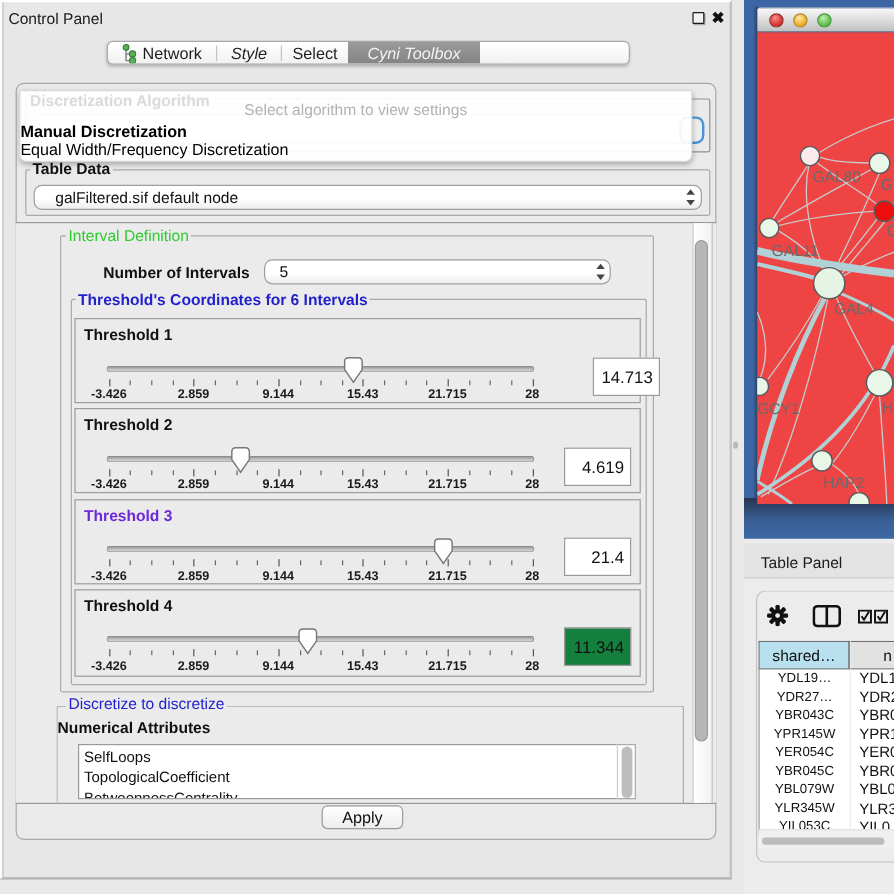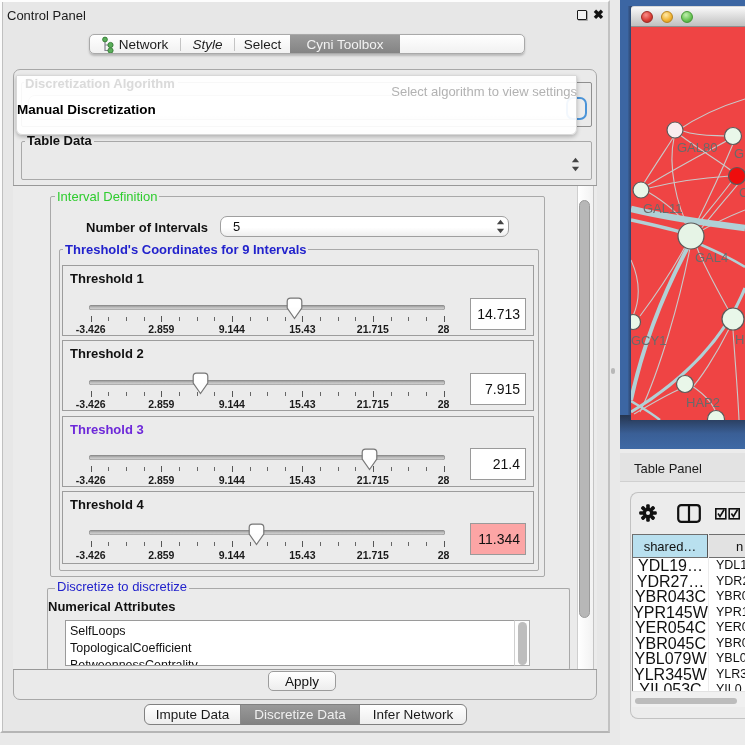--- a/index.html
+++ b/index.html
@@ -20,7 +20,7 @@
 .tab{height:100%;display:flex;align-items:center;justify-content:center;
  font-size:13.5px;color:#1d1d1d;position:relative;}
 .tabsep{width:1px;height:13px;background:#c4c4c4;margin-top:3px;}
-#tabsel{background:linear-gradient(#9b9b9b,#848484);color:#f2f2f2;}
+#tabsel{background:linear-gradient(#9b9b9b,#848484);color:#f2f2f2;font-style:italic;}
 
 #mainpanel{left:13px;top:69px;width:584px;height:631px;background:#eaeaea;
  border:1px solid #a8a8a8;border-radius:7px;}

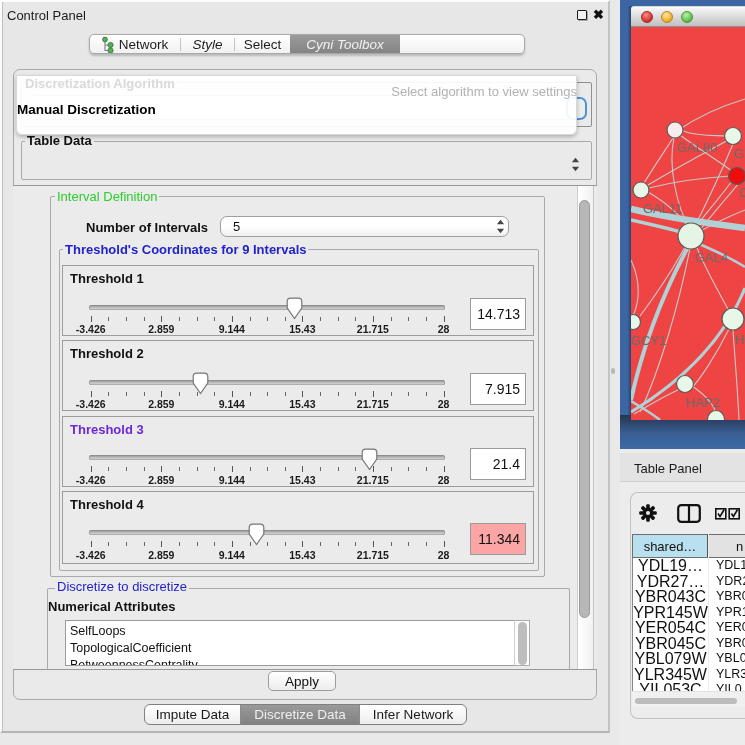--- a/index.html
+++ b/index.html
@@ -54,7 +54,7 @@
 
 #popup{left:16px;top:75px;width:561px;height:60px;background:rgba(255,255,255,0.93);
  border:1px solid #d8d8d8;border-radius:0 0 6px 6px;box-shadow:0 2px 4px rgba(0,0,0,0.25);}
-#popgray{top:84px;width:561px;text-align:right;font-size:13px;color:#b2b2b2;}
+#popgray{top:84px;width:561px;text-align:center;font-size:13px;color:#b2b2b2;}
 #popb{top:102px;font-size:13.5px;font-weight:bold;color:#000;}
 #popr{top:117px;font-size:13.4px;color:#000;}
 

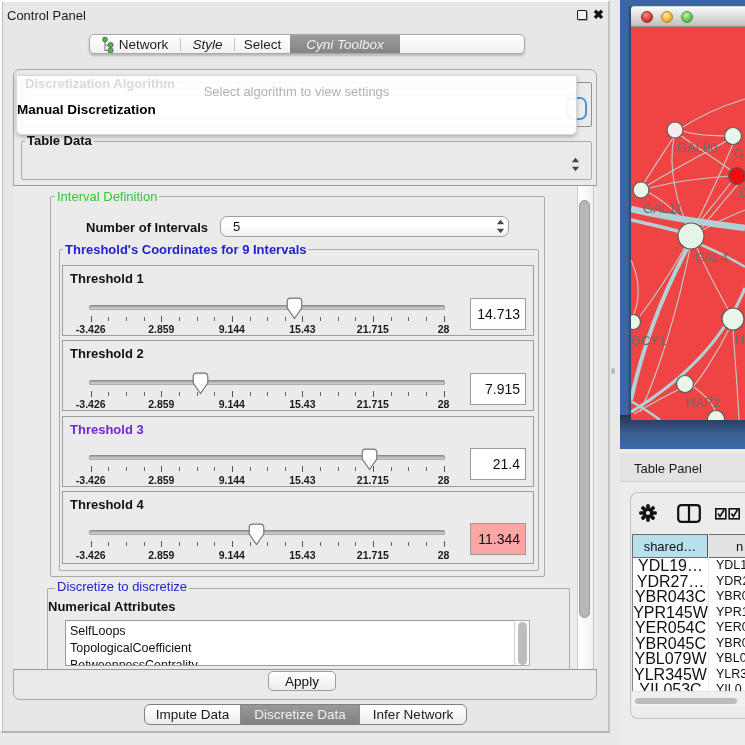--- a/index.html
+++ b/index.html
@@ -288,6 +288,7 @@
 <div class="abs" style="left:25px;top:76px;font-size:13px;font-weight:bold;color:#dadada;z-index:5;">Discretization Algorithm</div>
 <div class="abs" id="popgray" style="left:16px;">Select algorithm to view settings</div>
 <div class="abs" id="popb" style="left:17px;">Manual Discretization</div>
+<div class="abs" id="popr" style="left:17px;">Equal Width/Frequency Discretization</div>
 
 <div class="abs" style="left:611px;top:368px;width:4px;height:6px;background:#b8b8b8;border-radius:2px;"></div>
 <div class="abs" id="desktop"></div>

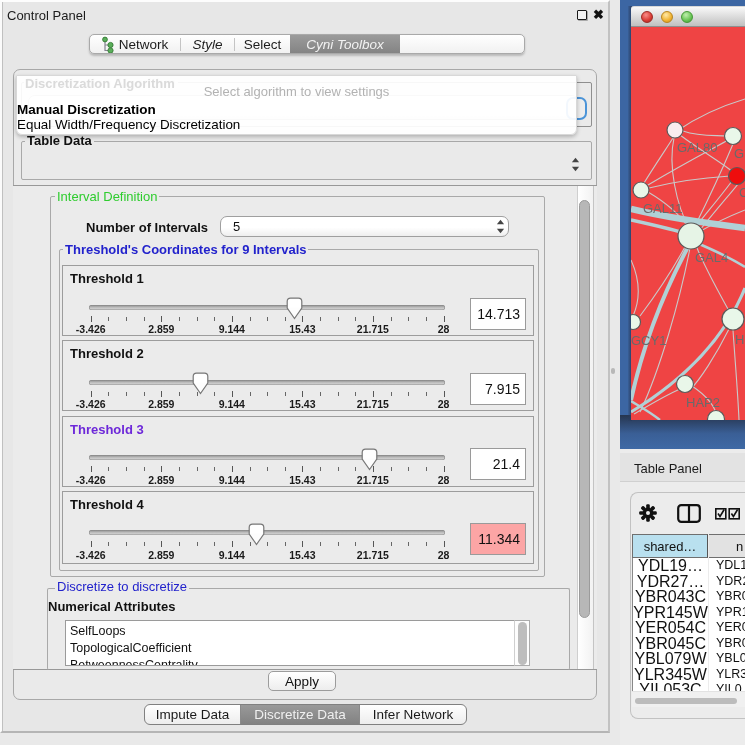--- a/index.html
+++ b/index.html
@@ -106,6 +106,7 @@
 
 <div class="gbox" style="left:21px;top:141px;width:571px;height:39px;"></div>
 <div class="glabel" style="left:25px;top:134px;font-weight:bold;color:#111;">Table Data</div>
+<div class="combo" style="left:28px;top:154px;width:557px;height:21px;line-height:20px;padding-left:17px;">galFiltered.sif default node</div>
 <svg class="arrows" style="left:571px;top:157px;" width="10" height="15" viewBox="0 0 10 15">
  <path d="M5 0 L9 5 L1 5 Z" fill="#444"></path>
       <path d="M5 15 L9 10 L1 10 Z" fill="#444"></path>

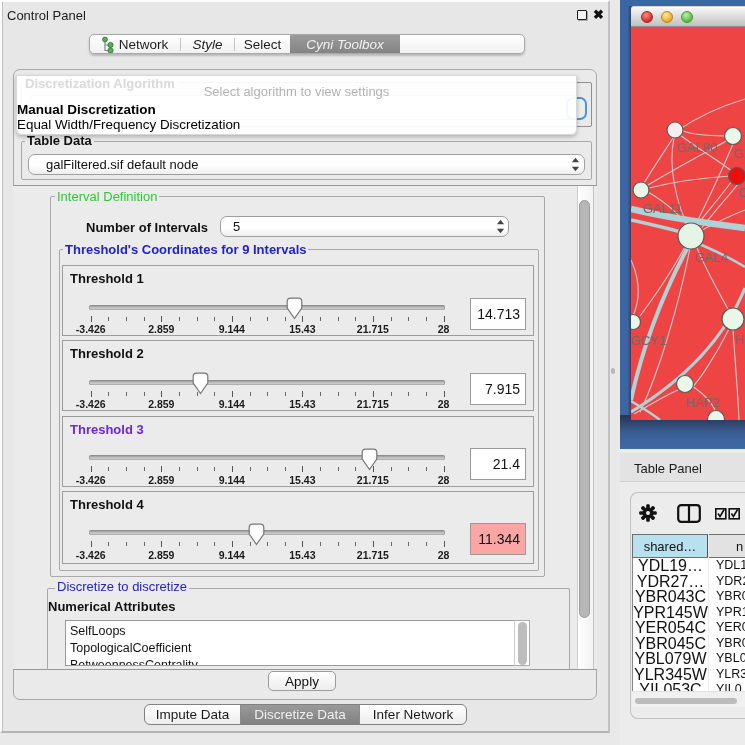--- a/index.html
+++ b/index.html
@@ -126,7 +126,7 @@
 </svg>
 
 <div class="gbox" style="left:59px;top:249px;width:480px;height:322px;"></div>
-<div class="glabel" style="left:63px;top:243px;color:#2222cc;font-weight:bold;background:#ebebeb;">Threshold's Coordinates for 9 Intervals</div>
+<div class="glabel" style="left:63px;top:243px;color:#2222cc;font-weight:bold;background:#ebebeb;">Threshold's Coordinates for 6 Intervals</div>
 <div class="abs" style="left:62px;top:265px;width:472px;height:71px;border:1px solid #9c9c9c;"></div>
 <div class="abs" style="left:70px;top:271px;font-size:13px;font-weight:bold;color:#111;">Threshold 1</div>
 <div class="abs" style="left:89px;top:304.5px;width:356px;height:5px;border-radius:3px;background:linear-gradient(#898989,#c2c2c2 55%,#d8d8d8);box-shadow:inset 0 0 0 0.5px #8a8a8a;"></div>

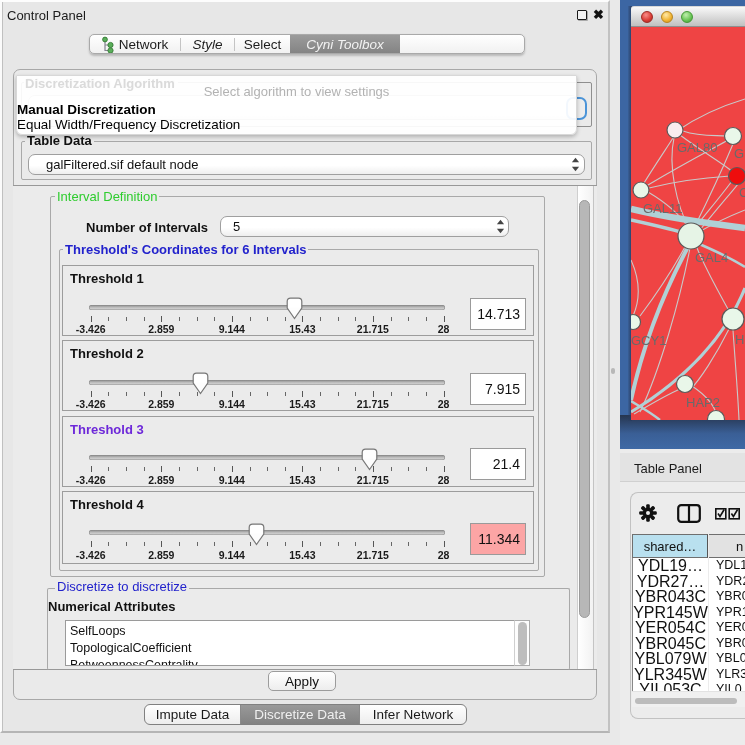--- a/index.html
+++ b/index.html
@@ -161,7 +161,7 @@
       <path d="M2.2,4.5 Q2.2,1.2 5.5,1.2 L13.5,1.2 Q16.8,1.2 16.8,4.5 L16.8,11 L9.5,21.5 L2.2,11 Z" fill="#fdfdfd" stroke="#777" stroke-width="1.2"></path>
       <path d="M3.4,5 Q3.4,2.4 6,2.4 L13,2.4 Q15.6,2.4 15.6,5 L15.6,10.5 L9.5,10.5 L3.4,10.5 Z" fill="#ffffff" opacity="0.9"></path>
     </svg>
-<div class="abs" style="left:470px;top:297.5px;width:56px;height:32px;background:#fff;border:1.5px solid #9a9a9a;font-size:14px;color:#111;display:flex;align-items:center;justify-content:flex-end;padding-right:5px;">14.713</div>
+<div class="abs" style="left:494px;top:297.5px;width:56px;height:32px;background:#fff;border:1.5px solid #9a9a9a;font-size:14px;color:#111;display:flex;align-items:center;justify-content:flex-end;padding-right:5px;">14.713</div>
 <div class="abs" style="left:62px;top:340px;width:472px;height:71px;border:1px solid #9c9c9c;"></div>
 <div class="abs" style="left:70px;top:346px;font-size:13px;font-weight:bold;color:#111;">Threshold 2</div>
 <div class="abs" style="left:89px;top:379.8px;width:356px;height:5px;border-radius:3px;background:linear-gradient(#898989,#c2c2c2 55%,#d8d8d8);box-shadow:inset 0 0 0 0.5px #8a8a8a;"></div>

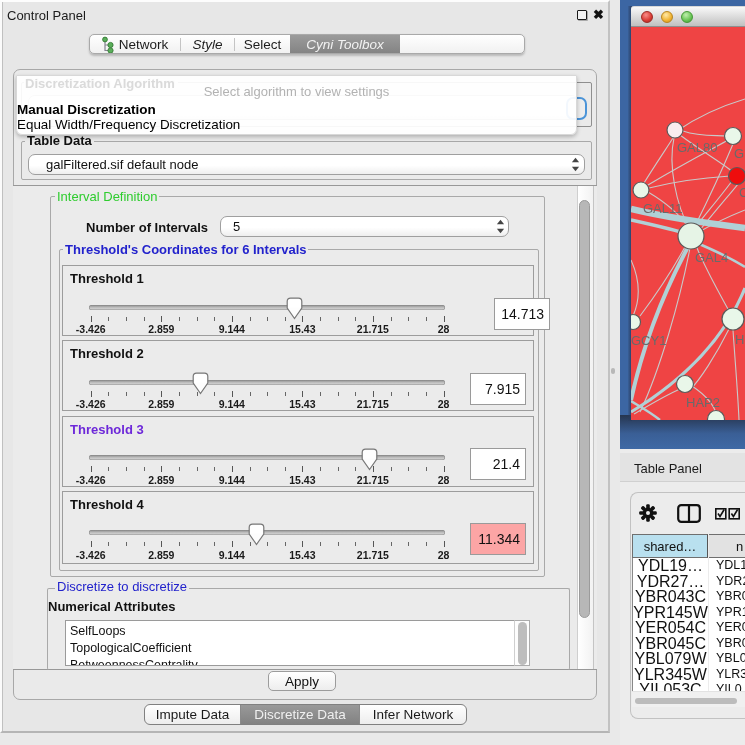--- a/index.html
+++ b/index.html
@@ -196,7 +196,7 @@
       <path d="M2.2,4.5 Q2.2,1.2 5.5,1.2 L13.5,1.2 Q16.8,1.2 16.8,4.5 L16.8,11 L9.5,21.5 L2.2,11 Z" fill="#fdfdfd" stroke="#777" stroke-width="1.2"></path>
       <path d="M3.4,5 Q3.4,2.4 6,2.4 L13,2.4 Q15.6,2.4 15.6,5 L15.6,10.5 L9.5,10.5 L3.4,10.5 Z" fill="#ffffff" opacity="0.9"></path>
     </svg>
-<div class="abs" style="left:470px;top:372.8px;width:56px;height:32px;background:#fff;border:1.5px solid #9a9a9a;font-size:14px;color:#111;display:flex;align-items:center;justify-content:flex-end;padding-right:5px;">7.915</div>
+<div class="abs" style="left:470px;top:372.8px;width:56px;height:32px;background:#fff;border:1.5px solid #9a9a9a;font-size:14px;color:#111;display:flex;align-items:center;justify-content:flex-end;padding-right:5px;">4.619</div>
 <div class="abs" style="left:62px;top:416px;width:472px;height:71px;border:1px solid #9c9c9c;"></div>
 <div class="abs" style="left:70px;top:422px;font-size:13px;font-weight:bold;color:#6d28d9;">Threshold 3</div>
 <div class="abs" style="left:89px;top:455.1px;width:356px;height:5px;border-radius:3px;background:linear-gradient(#898989,#c2c2c2 55%,#d8d8d8);box-shadow:inset 0 0 0 0.5px #8a8a8a;"></div>

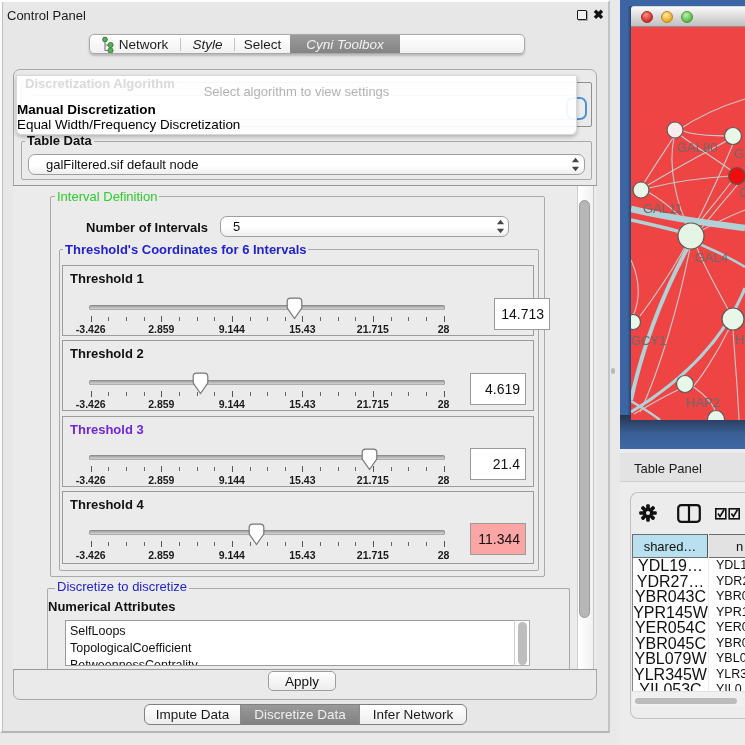--- a/index.html
+++ b/index.html
@@ -266,7 +266,7 @@
       <path d="M2.2,4.5 Q2.2,1.2 5.5,1.2 L13.5,1.2 Q16.8,1.2 16.8,4.5 L16.8,11 L9.5,21.5 L2.2,11 Z" fill="#fdfdfd" stroke="#777" stroke-width="1.2"></path>
       <path d="M3.4,5 Q3.4,2.4 6,2.4 L13,2.4 Q15.6,2.4 15.6,5 L15.6,10.5 L9.5,10.5 L3.4,10.5 Z" fill="#ffffff" opacity="0.9"></path>
     </svg>
-<div class="abs" style="left:470px;top:523.4px;width:56px;height:32px;background:#fca5a5;border:1.5px solid #9a9a9a;font-size:14px;color:#111;display:flex;align-items:center;justify-content:flex-end;padding-right:5px;">11.344</div>
+<div class="abs" style="left:470px;top:523.4px;width:56px;height:32px;background:#15803d;border:1.5px solid #9a9a9a;font-size:14px;color:#111;display:flex;align-items:center;justify-content:flex-end;padding-right:5px;">11.344</div>
 
 <div class="gbox" style="left:47px;top:588px;width:523px;height:82px;border-bottom:none;"></div>
 <div class="glabel" style="left:55px;top:580px;color:#2222cc;background:#ebebeb;">Discretize to discretize</div>

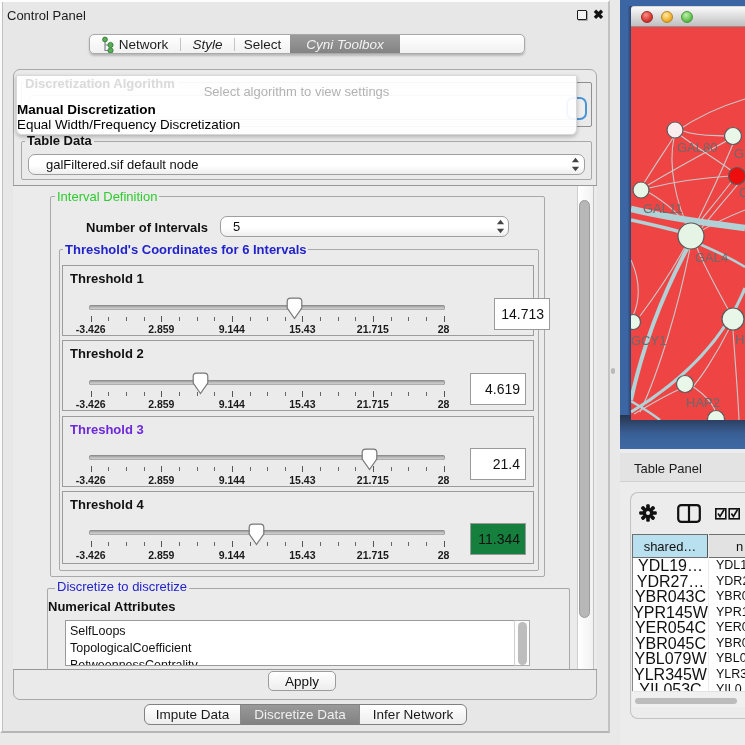--- a/index.html
+++ b/index.html
@@ -392,7 +392,7 @@
   <div class="abs" style="left:77px;top:0;width:60px;height:24px;background:#e2e2e2;border:1px solid #6f6f6f;border-left:none;
    font-size:13px;color:#111;padding-left:27px;line-height:23px;">n</div>
   <div class="abs" style="left:0;top:24px;width:76px;height:135px;background:#fff;border-left:1px solid #888;
-   font-size:16px;color:#111;text-align:center;line-height:15.5px;height:139px;">YDL19…<br>YDR27…<br>YBR043C<br>YPR145W<br>YER054C<br>YBR045C<br>YBL079W<br>YLR345W<br>YIL053C</div>
+   font-size:11px;color:#111;text-align:center;line-height:15.5px;height:139px;">YDL19…<br>YDR27…<br>YBR043C<br>YPR145W<br>YER054C<br>YBR045C<br>YBL079W<br>YLR345W<br>YIL053C</div>
   <div class="abs" style="left:77px;top:24px;width:60px;height:135px;background:#fff;
    font-size:12.5px;color:#111;padding-left:7px;line-height:15.5px;">YDL1<br>YDR2<br>YBR0<br>YPR1<br>YER0<br>YBR0<br>YBL0<br>YLR3<br>YIL0</div>
   <div class="abs" style="left:0;top:157px;width:113px;height:16px;background:#f0f0f0;border-top:1px solid #e2e2e2;"></div>

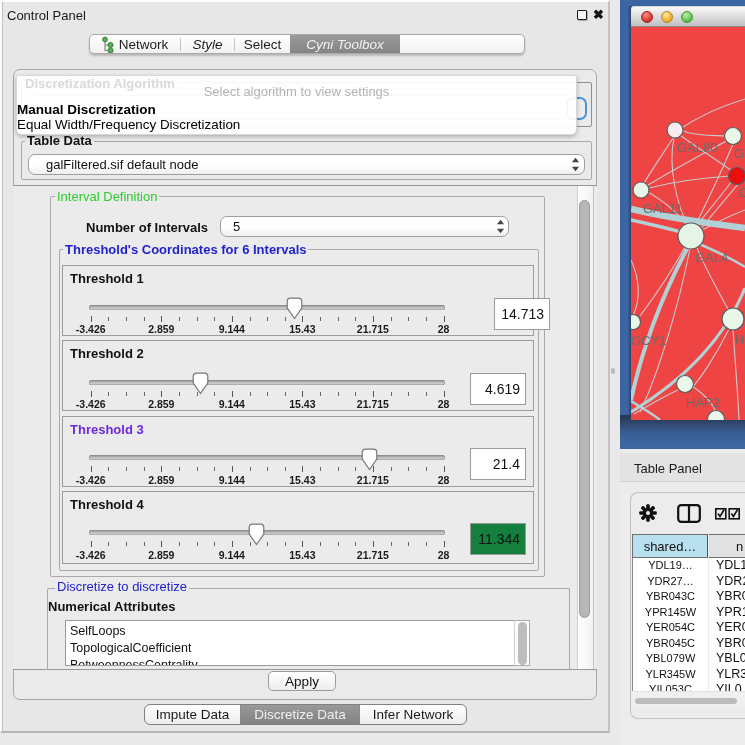--- a/index.html
+++ b/index.html
@@ -277,13 +277,6 @@
 <div class="abs" id="attrsb"></div>
 <div class="abs" id="attrthumb"></div>
 <div class="abs" id="applybtn">Apply</div>
-<div class="abs" id="segctl">
- <div class="seg" style="width:95px;">Impute Data</div>
- <div class="segdiv"></div>
- <div class="seg segsel" style="width:118px;">Discretize Data</div>
- <div class="segdiv"></div>
- <div class="seg" style="flex:1;">Infer Network</div>
-</div>
 
 <div class="abs" id="popup"></div>
 <div class="abs" style="left:25px;top:76px;font-size:13px;font-weight:bold;color:#dadada;z-index:5;">Discretization Algorithm</div>

